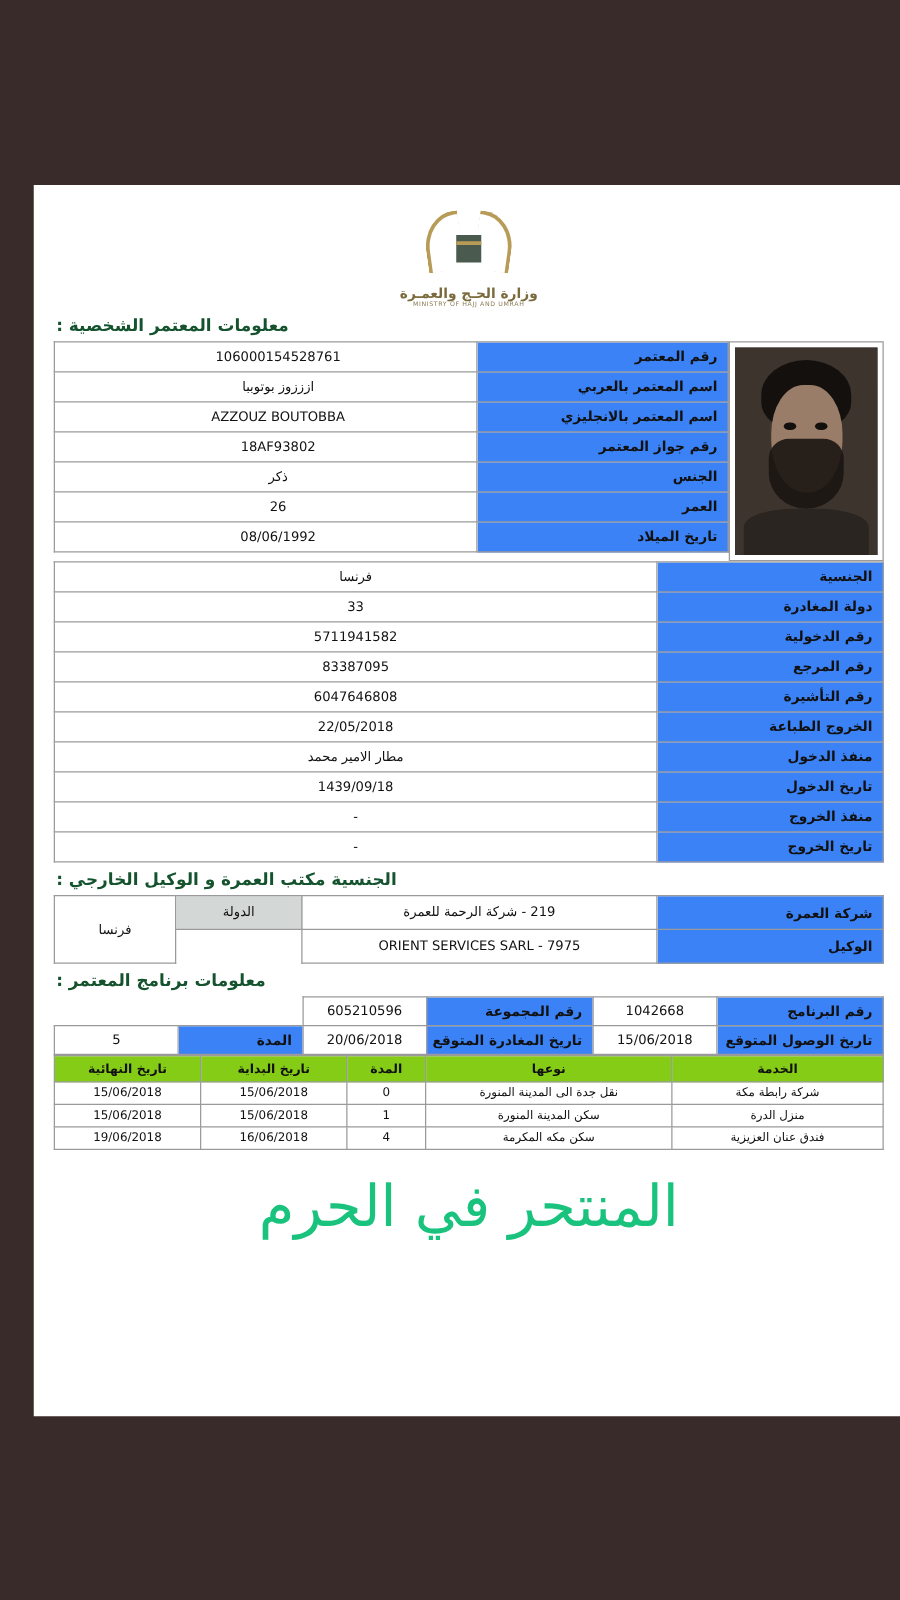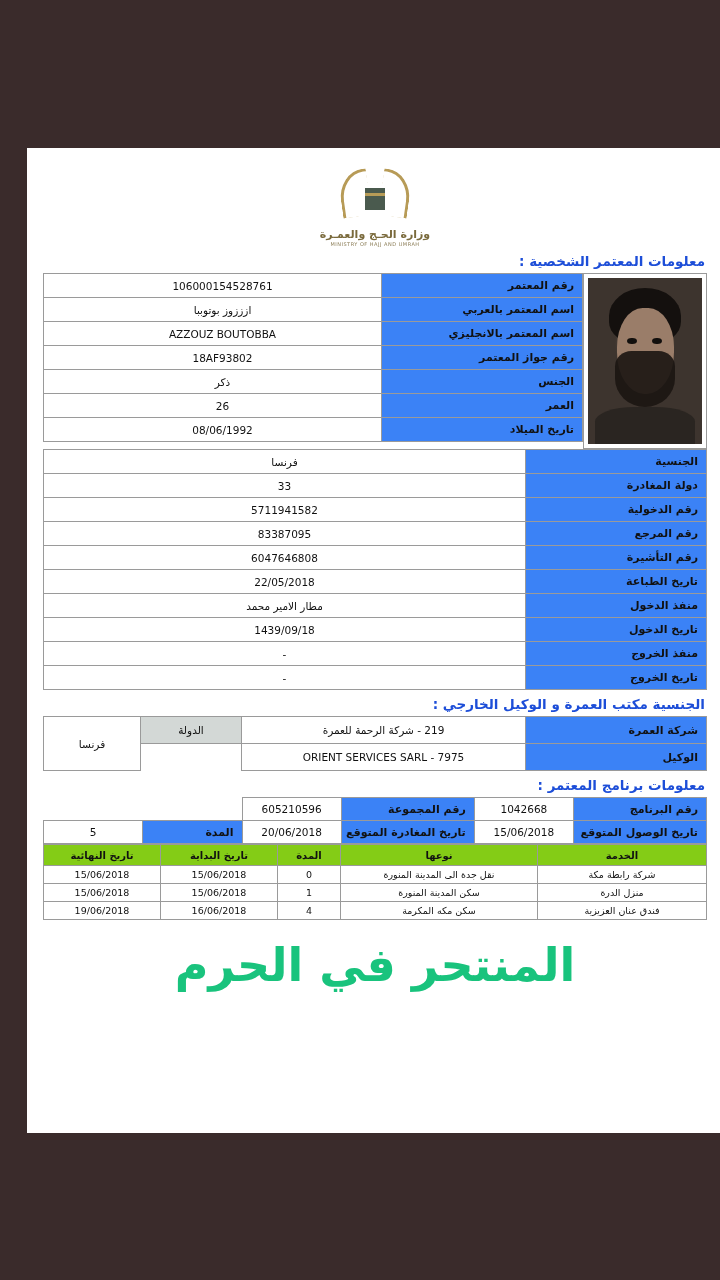--- a/index.html
+++ b/index.html
@@ -94,8 +94,8 @@
   .sec-title {
     font-size: 13.5px;
     font-weight: bold;
-    color: #1d4ed8;
-    text-align: right;
+    color: #14532d;
+    text-align: left;
     margin: 6px 2px 4px 2px;
   }
   

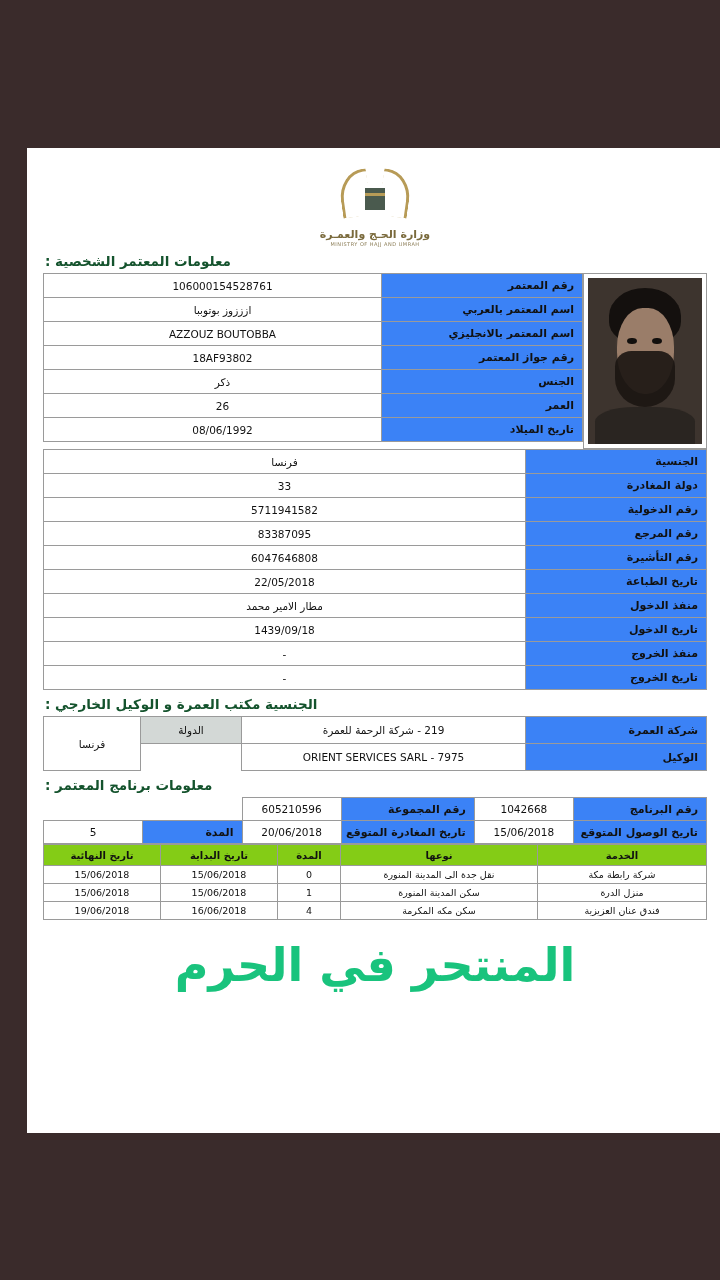--- a/index.html
+++ b/index.html
@@ -317,7 +317,7 @@
             <td>6047646808</td>
           </tr>
           <tr>
-            <td class="label">تاريخ الطباعة</td>
+            <td class="label">الخروج الطباعة</td>
             <td>22/05/2018</td>
           </tr>
           <tr>

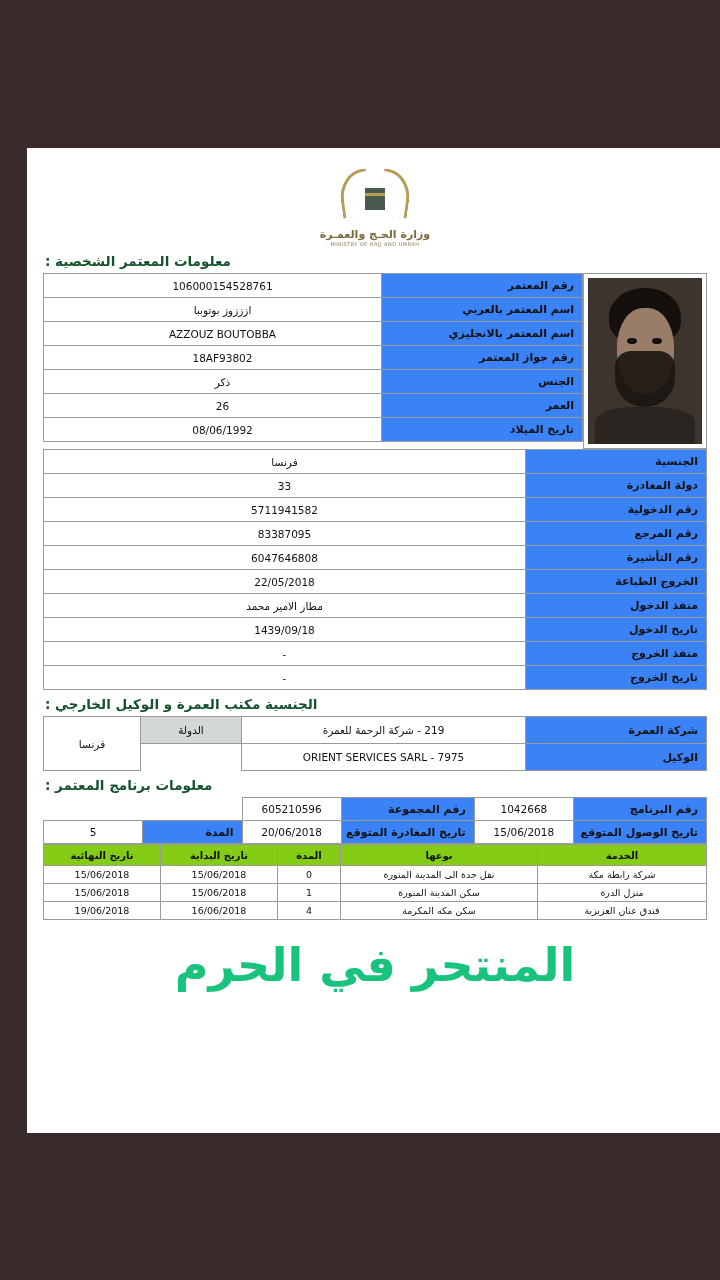--- a/index.html
+++ b/index.html
@@ -222,7 +222,7 @@
     text-align: center;
     color: #19c37d;
     font-size: 46px;
-    font-weight: bold;
+    font-weight: normal;
     margin-top: 18px;
     letter-spacing: 0;
     direction: rtl;

